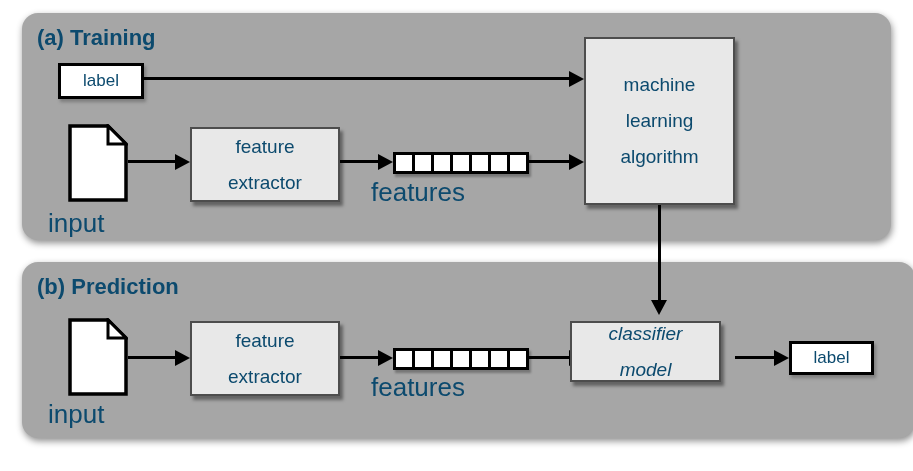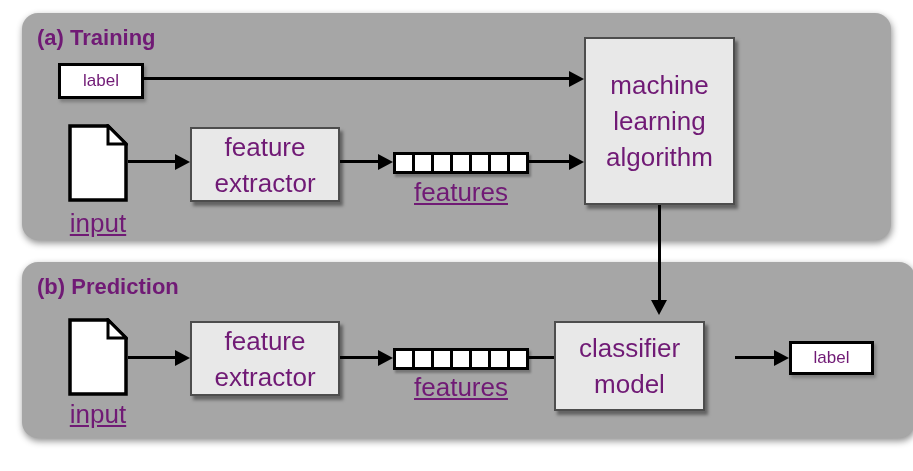--- a/index.html
+++ b/index.html
@@ -7,7 +7,7 @@
     position:relative; width:913px; height:471px;
     background:var(--page_bg,#ffffff);
     font-family:"Liberation Sans", sans-serif;
-    color:#701a75; overflow:hidden;
+    color:#0c4a6e; overflow:hidden;
   }
   .panel {
     position:absolute; left:22px; width:869px;

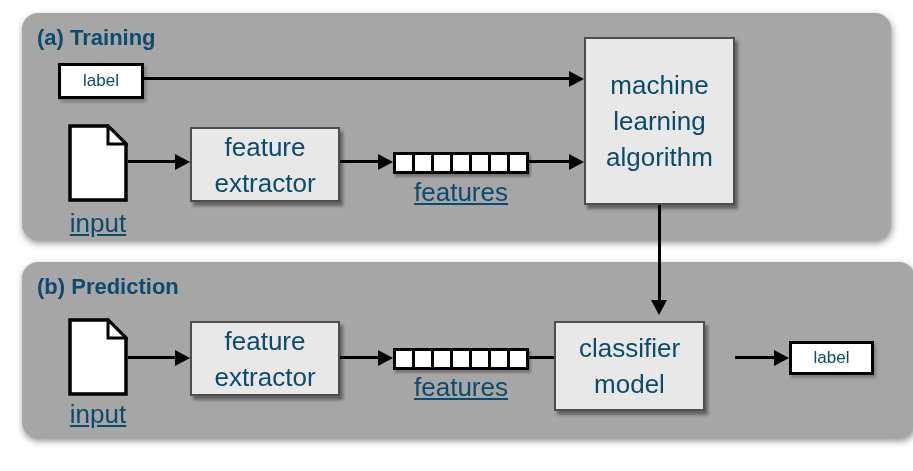--- a/index.html
+++ b/index.html
@@ -37,7 +37,7 @@
     border:2px solid var(--node_border,#4d4d4d);
     box-shadow:3px 4px 3px rgba(45,45,45,0.55);
     display:flex; align-items:center; justify-content:center;
-    text-align:center; font-size:26px; line-height:36px;
+    text-align:center; font-size:19px; line-height:36px;
     white-space:pre-line;
   }
   .caption {

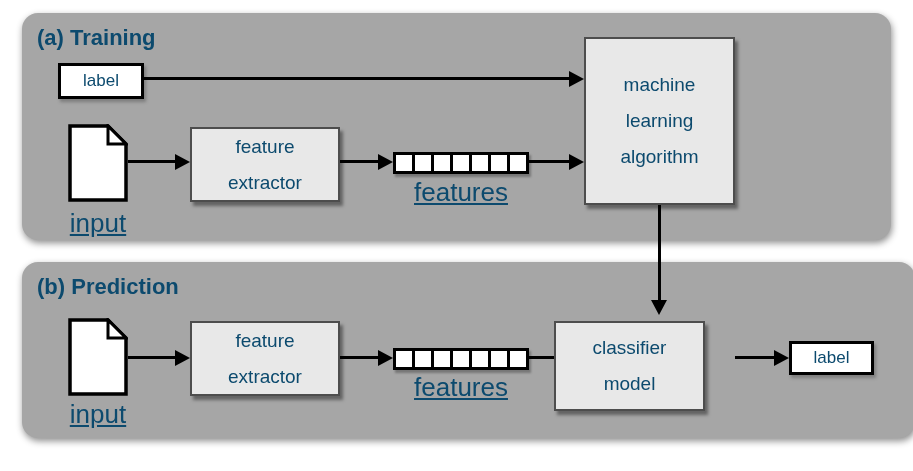--- a/index.html
+++ b/index.html
@@ -41,7 +41,7 @@
     white-space:pre-line;
   }
   .caption {
-    position:absolute; font-size:26px; line-height:28px; text-align:center;text-decoration:underline;
+    position:absolute; font-size:26px; line-height:28px; 
   }
 
   

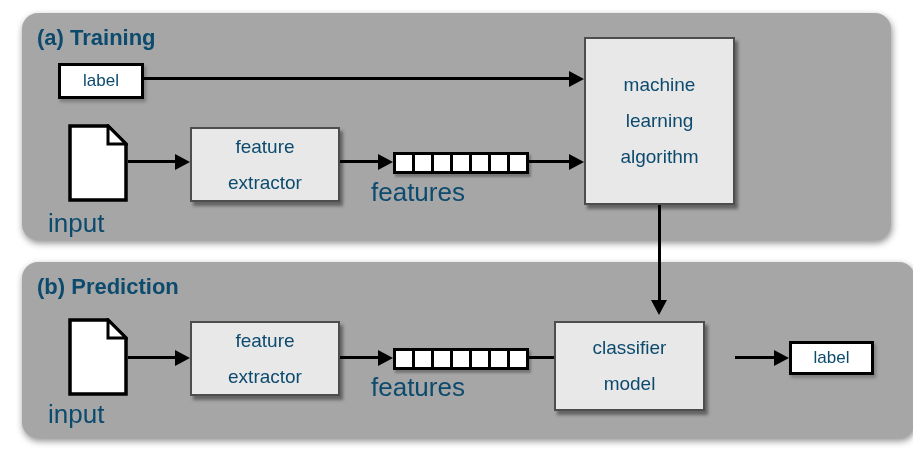--- a/index.html
+++ b/index.html
@@ -183,7 +183,7 @@
       <div class="head"></div>
     </div>
 
-    <div class="gray-box" style="left:532px; top:59px; width:151px; height:90px;">classifier
+    <div class="gray-box" style="left:548px; top:59px; width:151px; height:61px;font-style:italic;">classifier
 model</div>
 
     <div class="harrow" style="left:713px; top:88px; width:54px;">

